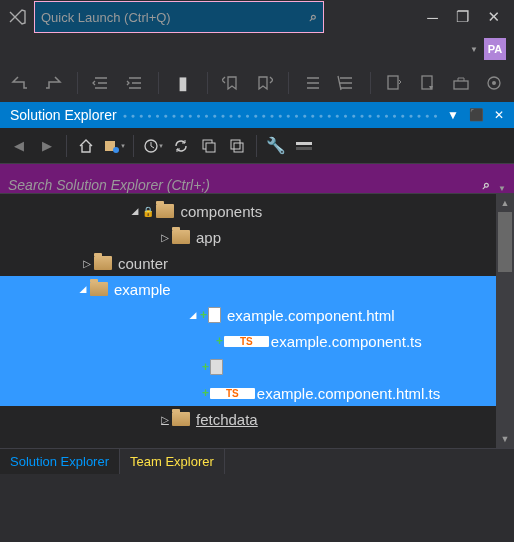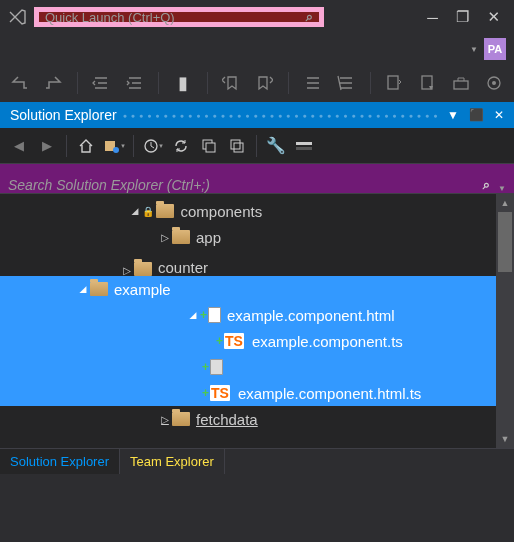--- a/index.html
+++ b/index.html
@@ -8,7 +8,7 @@
   
   .titlebar { display: flex; align-items: center; height: 34px; padding: 0 6px; gap: 4px; }
   .vs-logo { width: 24px; height: 24px; display: flex; align-items: center; justify-content: center; color: #999; }
-  .quick-launch { flex: 0 0 290px; height: 20px; border: 5px solid #f9a8d4; background: #7f1d1d; display: flex; align-items: center; padding: 0 6px; color: #999; font-size: 13px; }
+  .quick-launch { flex: 0 0 290px; height: 32px; border: 1px solid #f9a8d4; background: #0c4a6e; display: flex; align-items: center; padding: 0 6px; color: #999; font-size: 13px; }
   .quick-launch input { flex: 1; background: transparent; border: none; color: #ccc; outline: none; font-size: 13px; }
   .quick-launch input::placeholder { color: #999; }
   .window-controls { margin-left: auto; display: flex; gap: 18px; align-items: center; padding-right: 8px; }

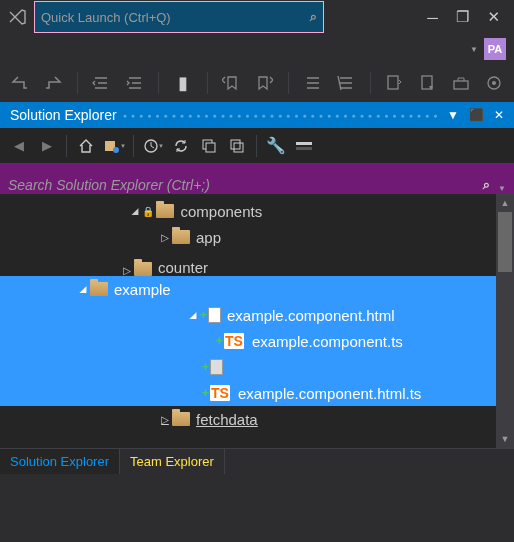--- a/index.html
+++ b/index.html
@@ -249,7 +249,7 @@
       <span class="folder-icon"></span>
       <span>app</span>
     </div>
-    <div class="tree-row" style="padding-left:120px;align-items:flex-end;">
+    <div class="tree-row" style="padding-left:80px;">
       <span class="arrow collapsed"></span>
       <span class="folder-icon"></span>
       <span>counter</span>

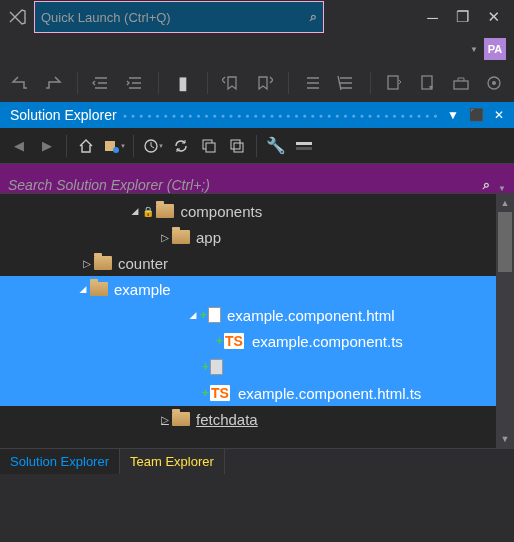--- a/index.html
+++ b/index.html
@@ -59,7 +59,7 @@
   .lock-icon { font-size: 10px; color: #5aa7e0; margin-right: 2px; }
   .file-icon { width: 13px; height: 16px; background: #ddd; border-radius: 1px; margin-right: 6px; position: relative; border: 1px solid #999; }
   .file-icon.html { background: #fff; }
-  .ts-icon { font-size: 14px; font-weight: 700; color: #ff6a00; margin-right: 8px; background:#fff; padding:0 1px; border-radius:1px; }
+  .ts-icon { font-size: 10px; font-weight: 700; color: #ff6a00; margin-right: 2px; background:#fff; padding:0 16px; border-radius:1px; }
   .plus-badge { color: #4ec94e; font-size: 12px; font-weight: 700; margin-right: 1px; }
   .scrollbar { width: 18px; background: #3e3e42; display: flex; flex-direction: column; align-items: center; }
   .scroll-arrow { width: 18px; height: 18px; display: flex; align-items: center; justify-content: center; font-size: 9px; color: #999; cursor: pointer; }

